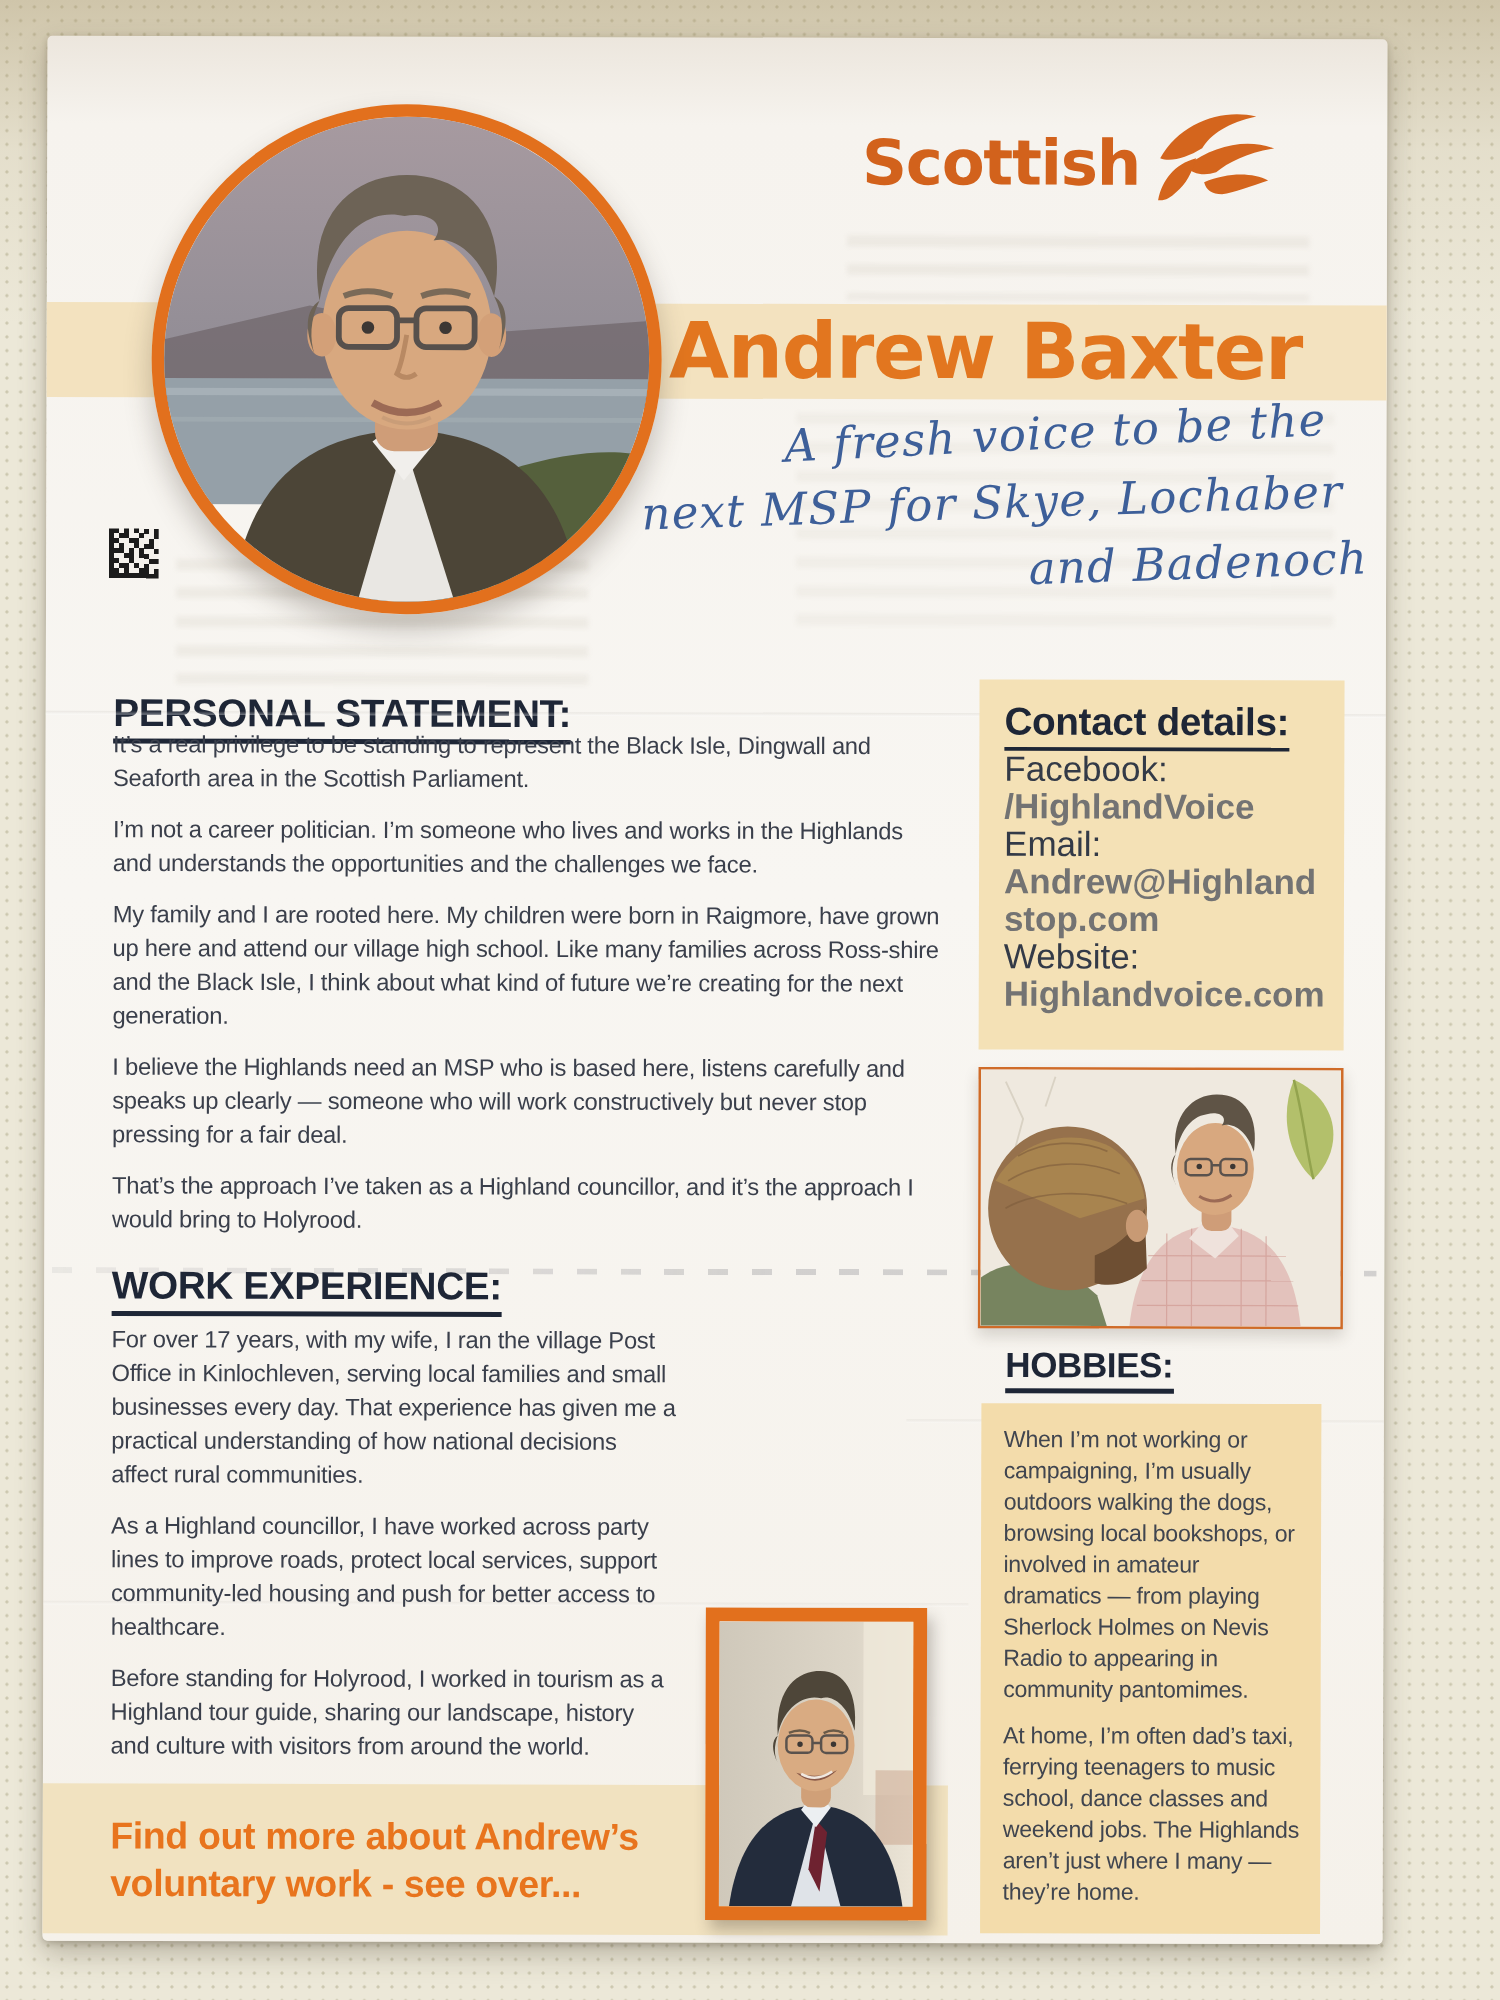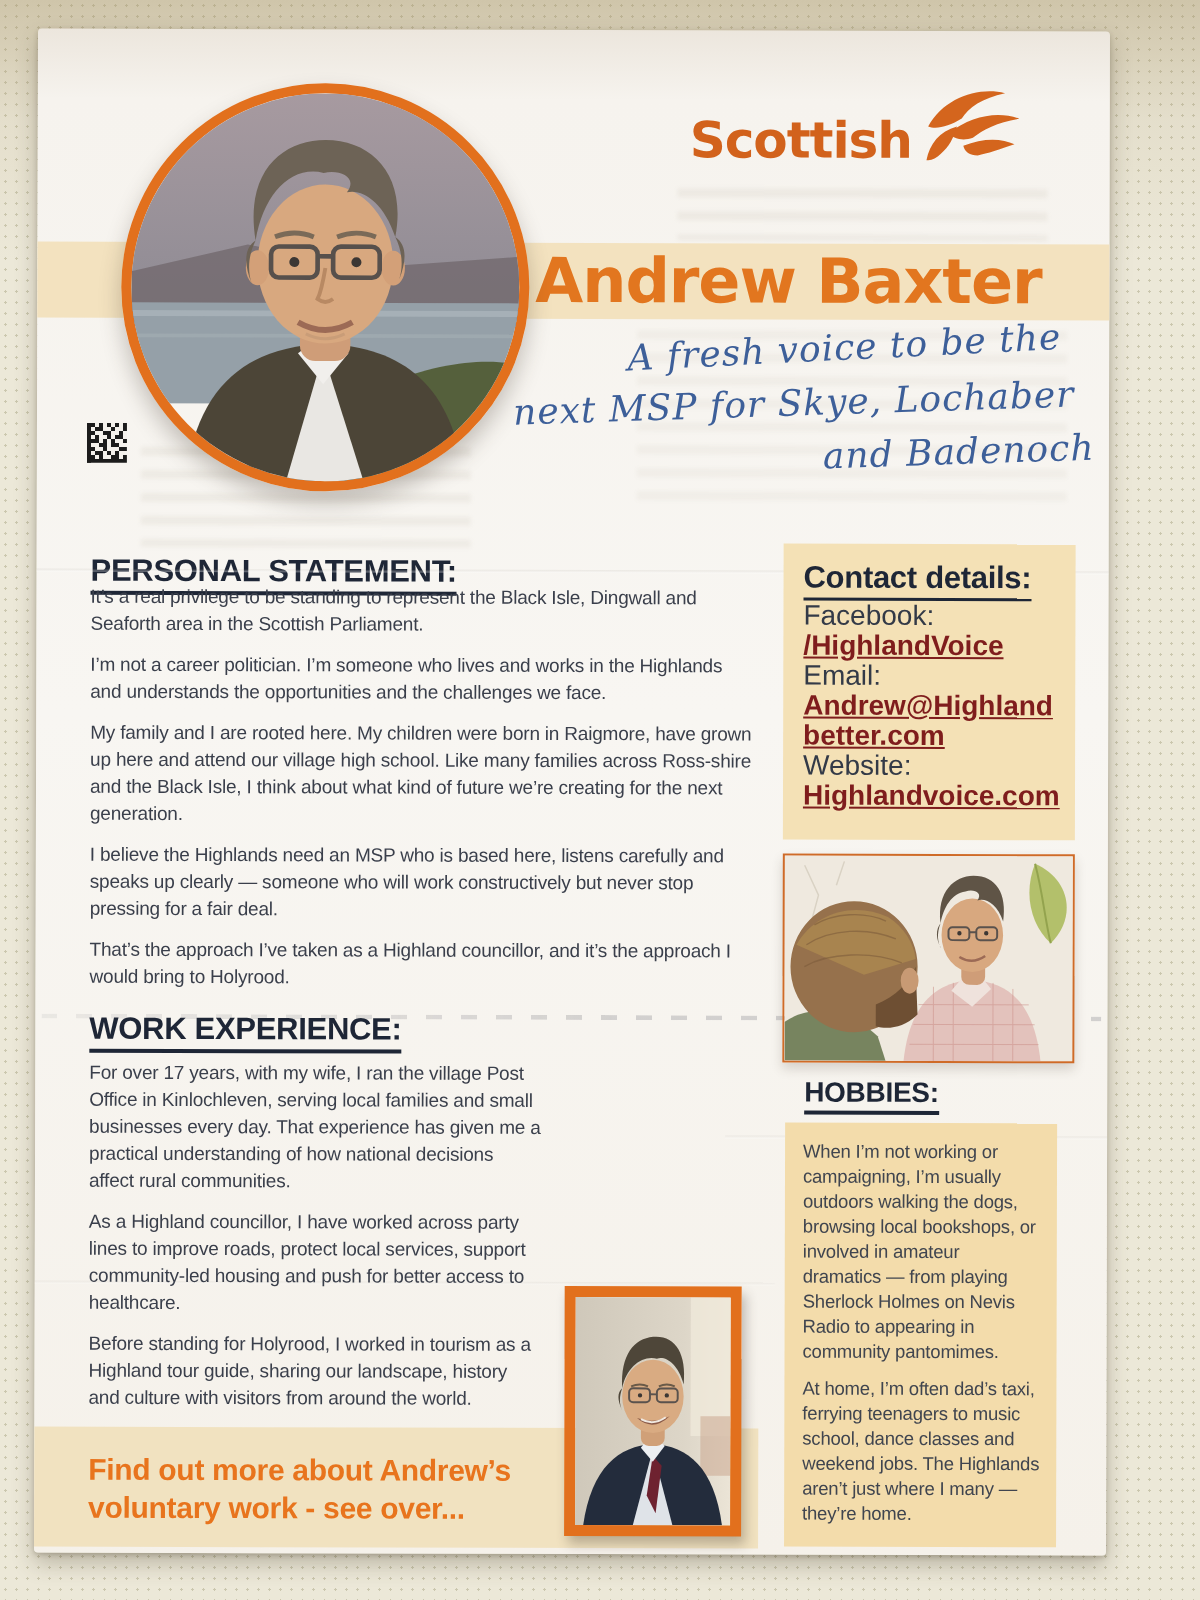--- a/index.html
+++ b/index.html
@@ -25,7 +25,7 @@
 
   
   .logo{position:absolute;left:652px;top:60px;color:#d2621c;}
-  .logo-row{display:flex;align-items:flex-end;}
+  .logo-row{display:flex;align-items:center;}
   .logo-scottish{font-family:"DejaVu Sans",sans-serif;font-weight:800;font-size:50px;line-height:56px;letter-spacing:-1px;}
   .logo-bird{margin-left:10px;margin-top:-6px;}
   .logo-libdem{font-family:"DejaVu Sans",sans-serif;font-weight:700;font-size:31px;line-height:36px;margin-top:0;color:#cf6520;}

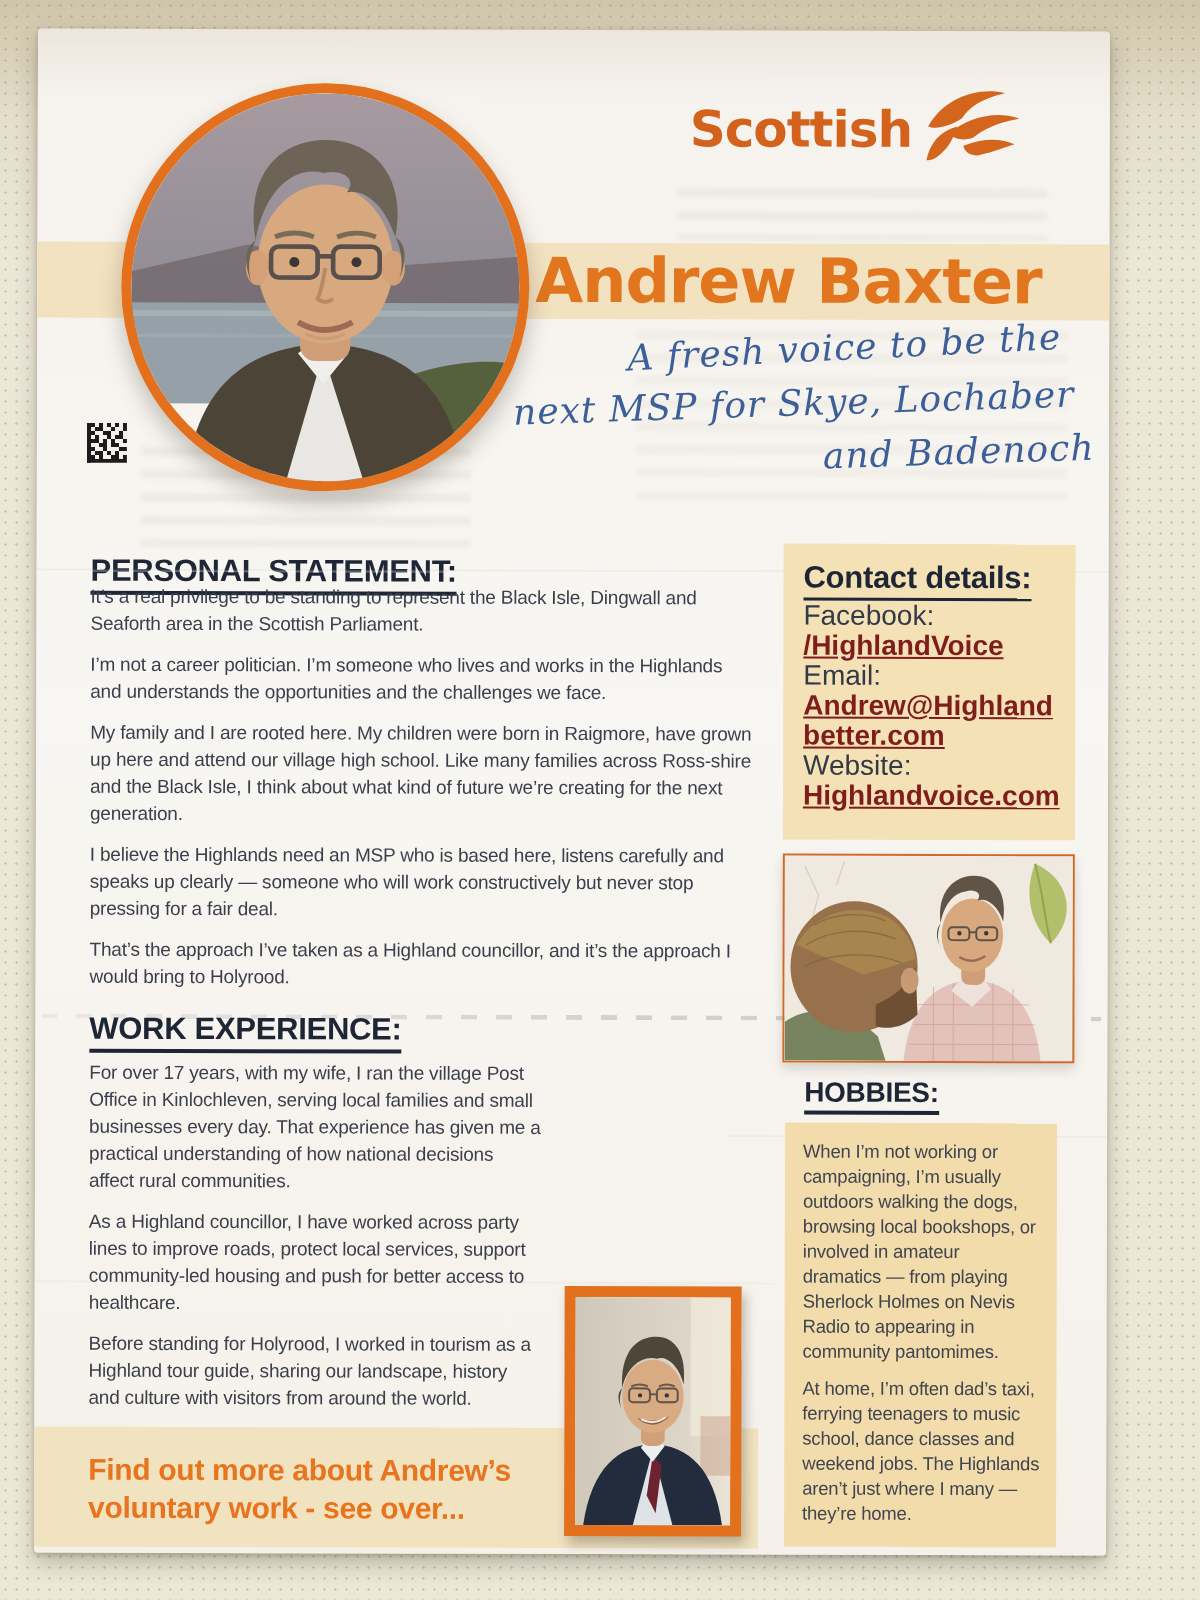--- a/index.html
+++ b/index.html
@@ -68,7 +68,7 @@
     padding:16px 0 0 20px;box-sizing:border-box;}
   .contact-hd{font-size:31px;border-bottom-width:3px;}
   .contact-item{font-size:28px;line-height:30px;color:#333a47;}
-  .contact-item .val{font-weight:700;color:#7f1d1d;display:block;text-decoration:underline;}
+  .contact-item .val{font-weight:700;color:#737373;display:block;}
 
   
   .conv-photo{position:absolute;left:747px;top:823px;width:288px;height:205px;border:2px solid #cf6b28;

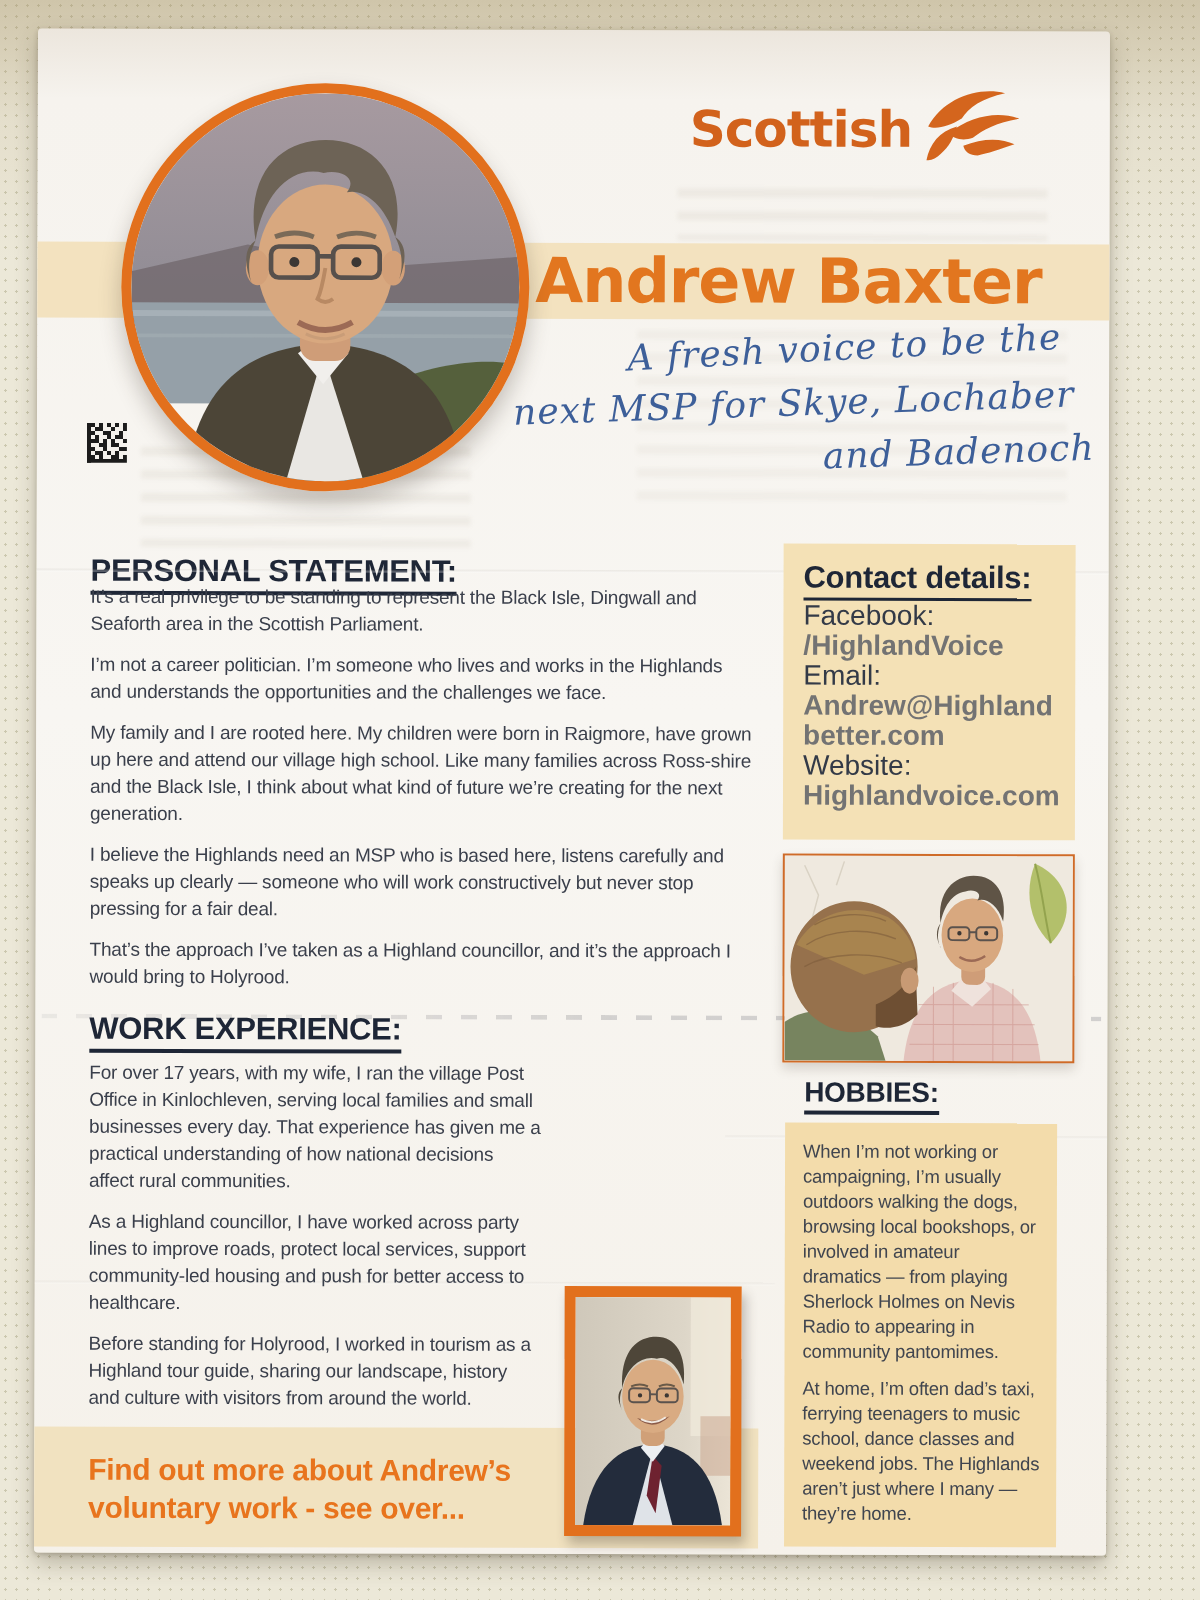--- a/index.html
+++ b/index.html
@@ -237,7 +237,7 @@
     <div class="contact-item">
       <span>Email:</span>
       <span class="val">Andrew@Highland</span>
-      <span class="val">better.com</span>
+      <span class="val">stop.com</span>
     </div>
     <div class="contact-item">
       <span>Website:</span>

